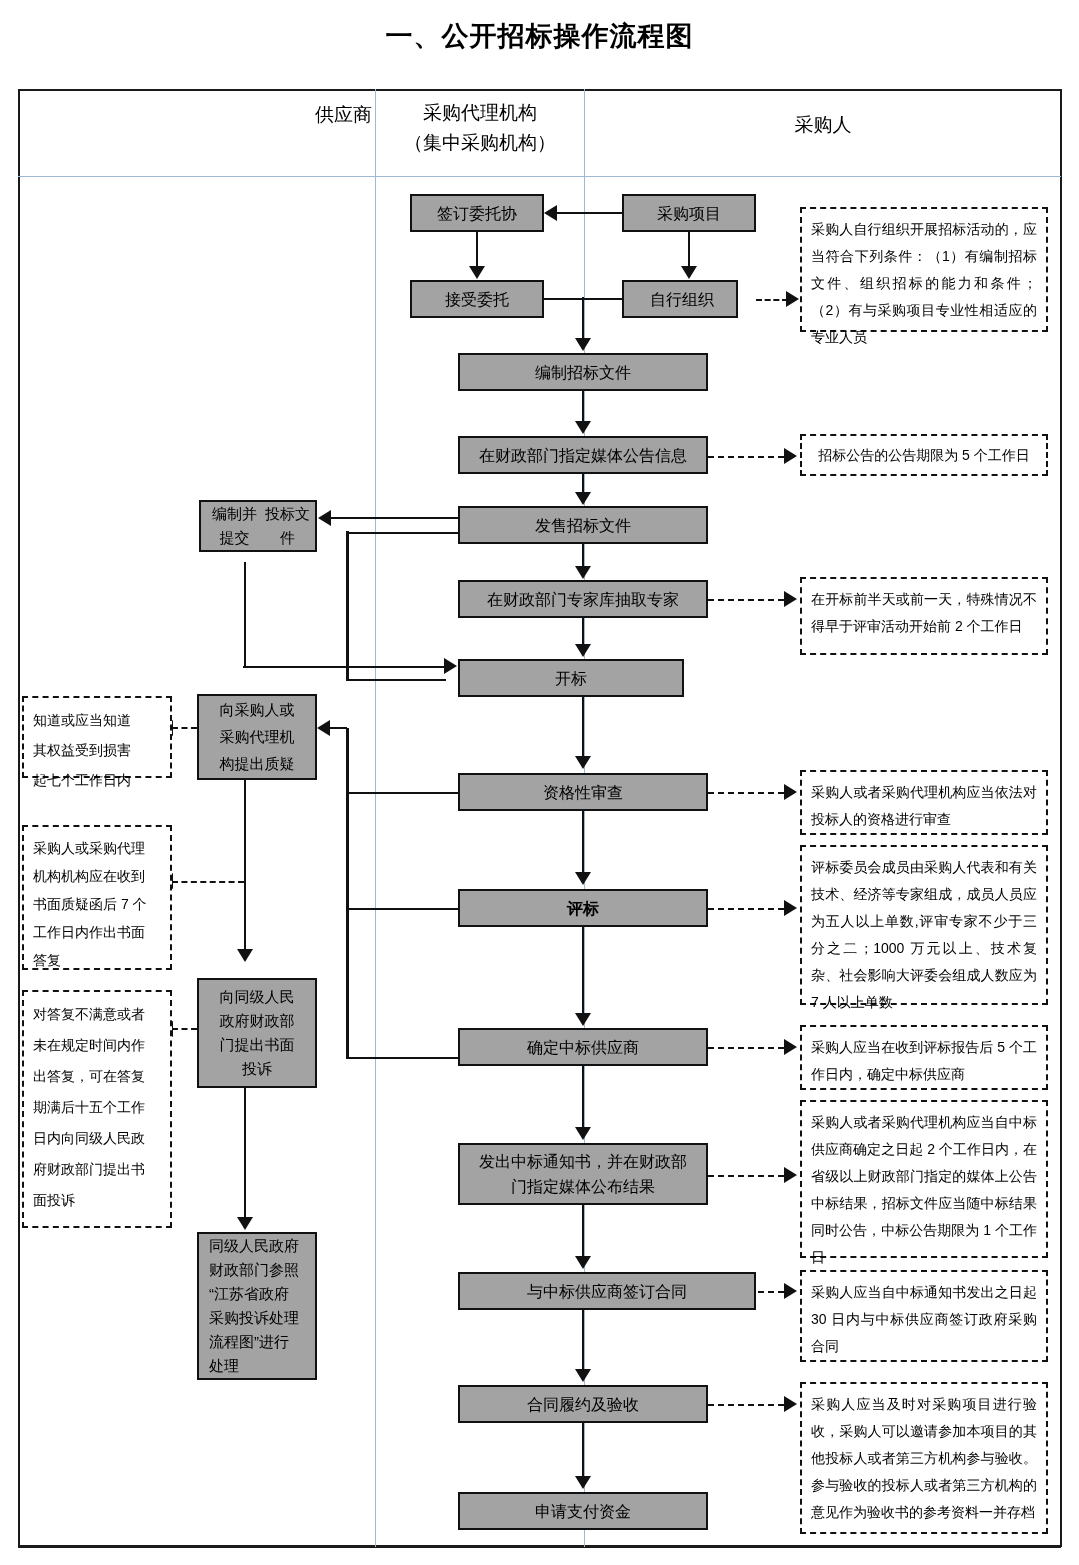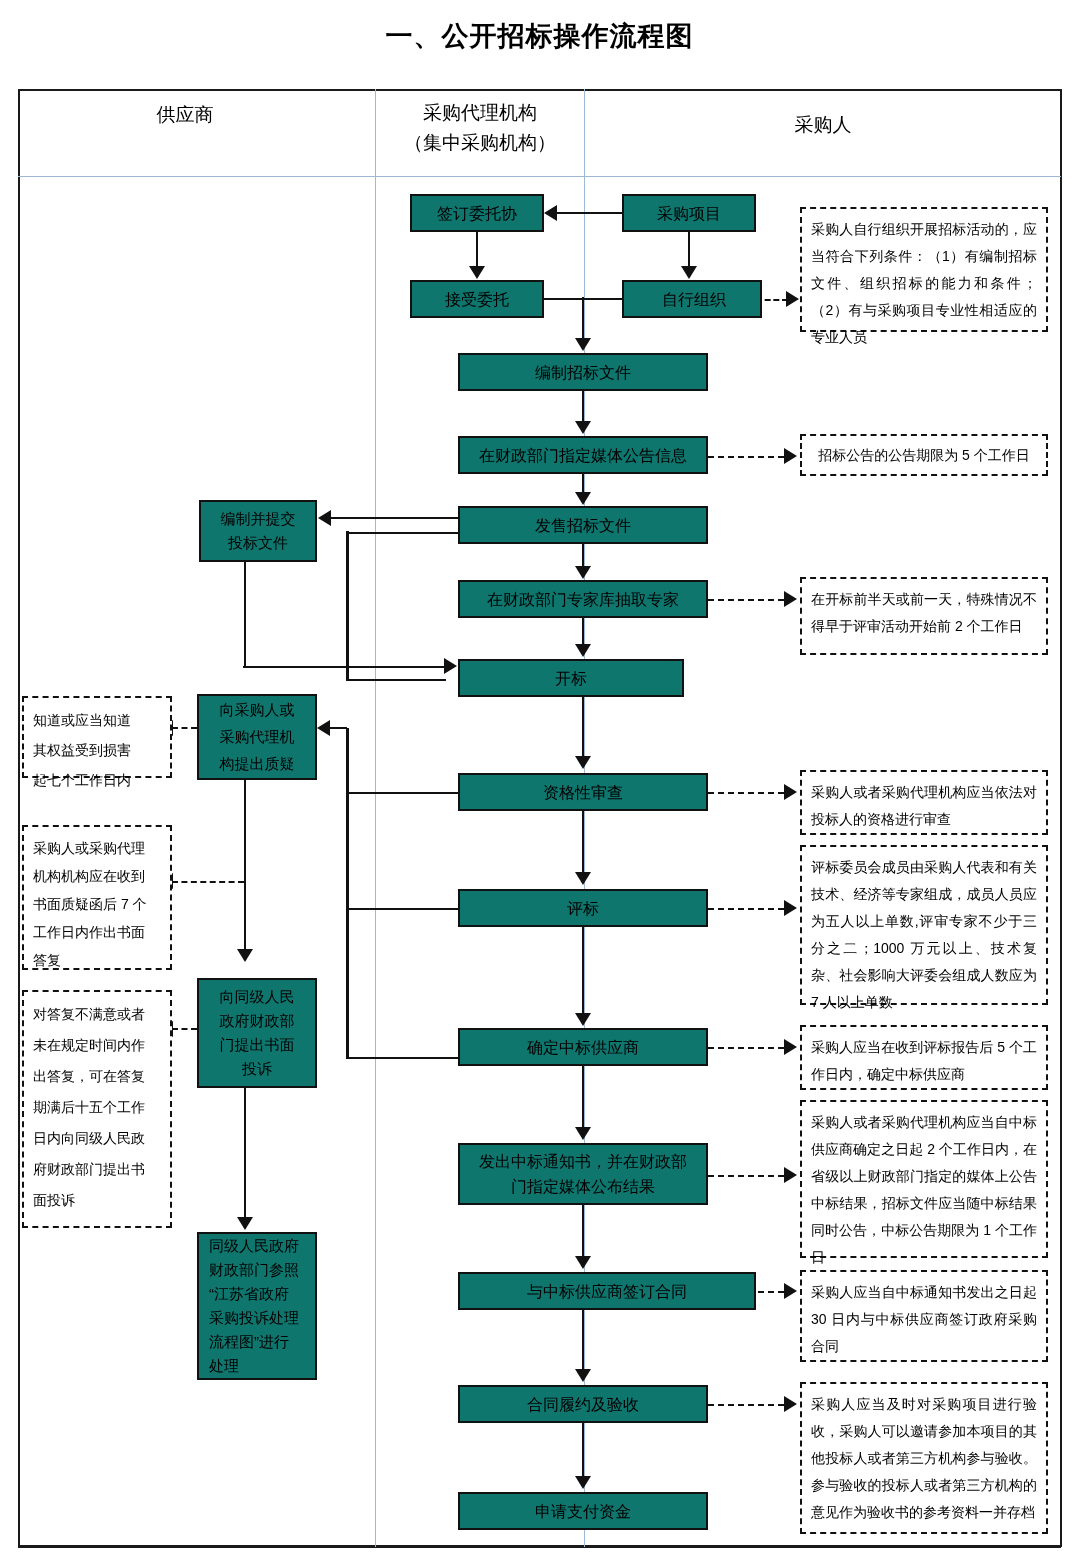--- a/index.html
+++ b/index.html
@@ -69,7 +69,7 @@
   <div class="lane-div d2"></div>
   <div class="header-rule"></div>
 
-  <div class="lane-label" style="left:10px;top:100px;width:350px;">
+  <div class="lane-label" style="left:22px;top:100px;width:350px;text-align:right;">
     <div>供应商</div>
   </div>
   <div class="lane-label" style="left:378px;top:98px;width:204px;">

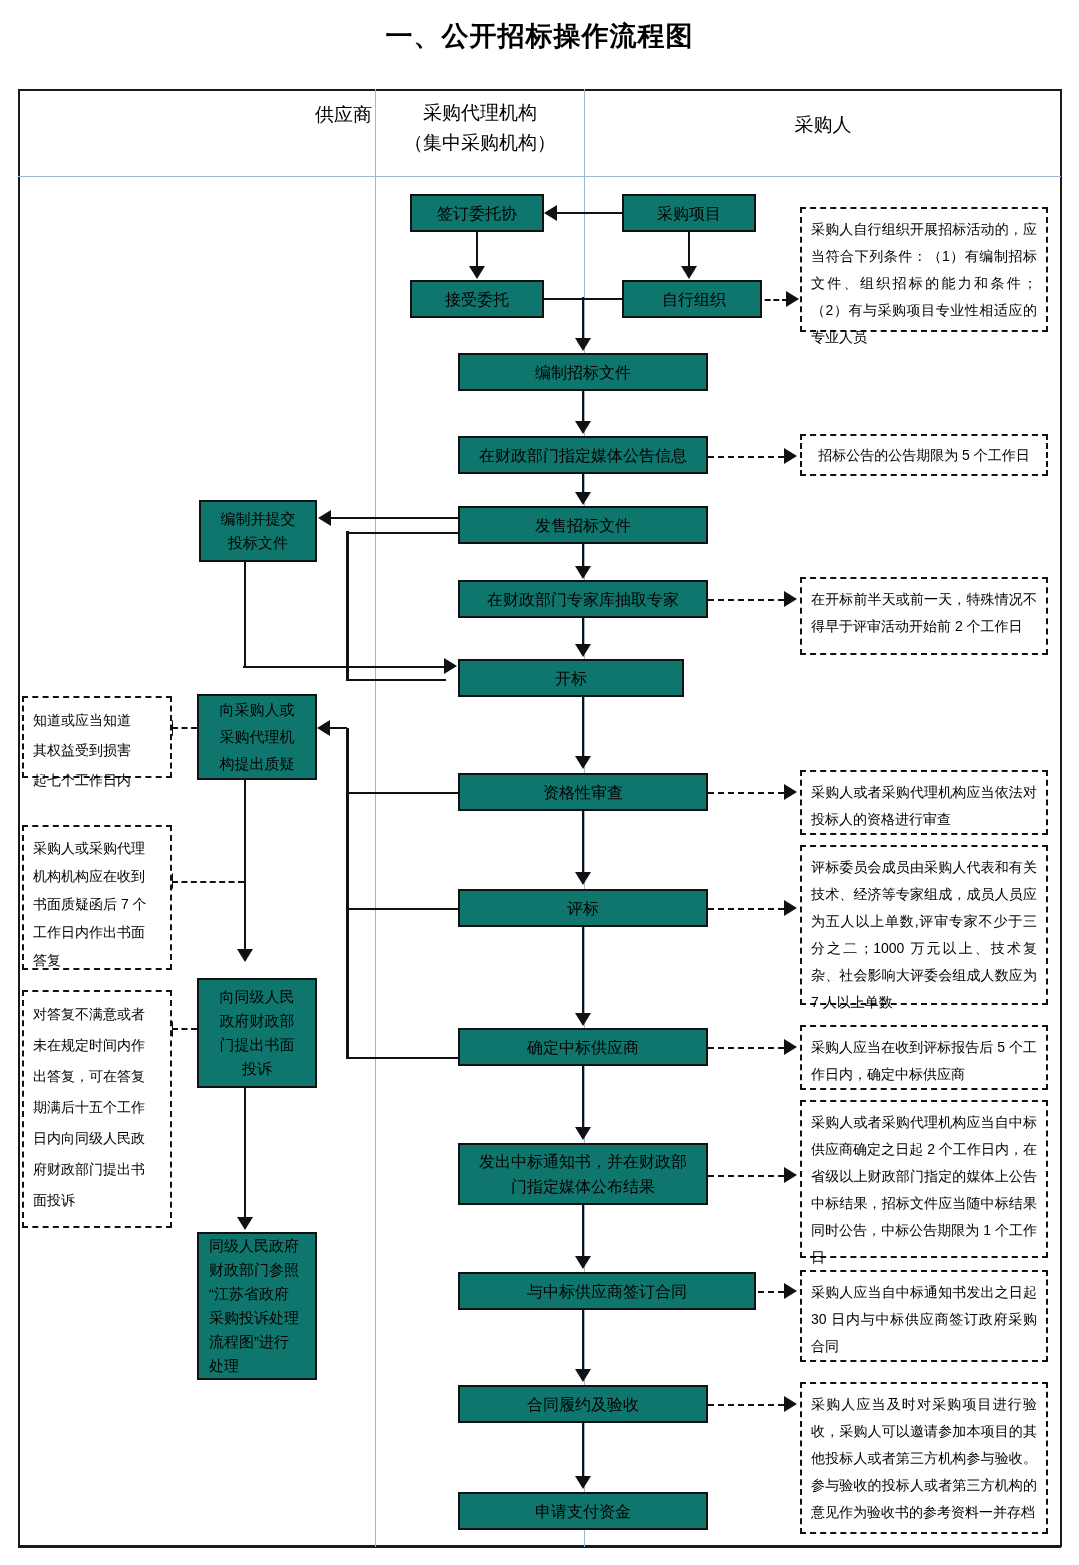--- a/index.html
+++ b/index.html
@@ -29,7 +29,7 @@
 
   
   .node{
-    position:absolute;box-sizing:border-box;border:2.5px solid #111;background:#0f766e;
+    position:absolute;box-sizing:border-box;border:2.5px solid #111;background:#a3a3a3;
     display:flex;align-items:center;justify-content:center;text-align:center;
     font-size:16px;line-height:25px;padding:2px 4px;z-index:5;
     font-family:"Liberation Sans","DejaVu Sans",sans-serif;

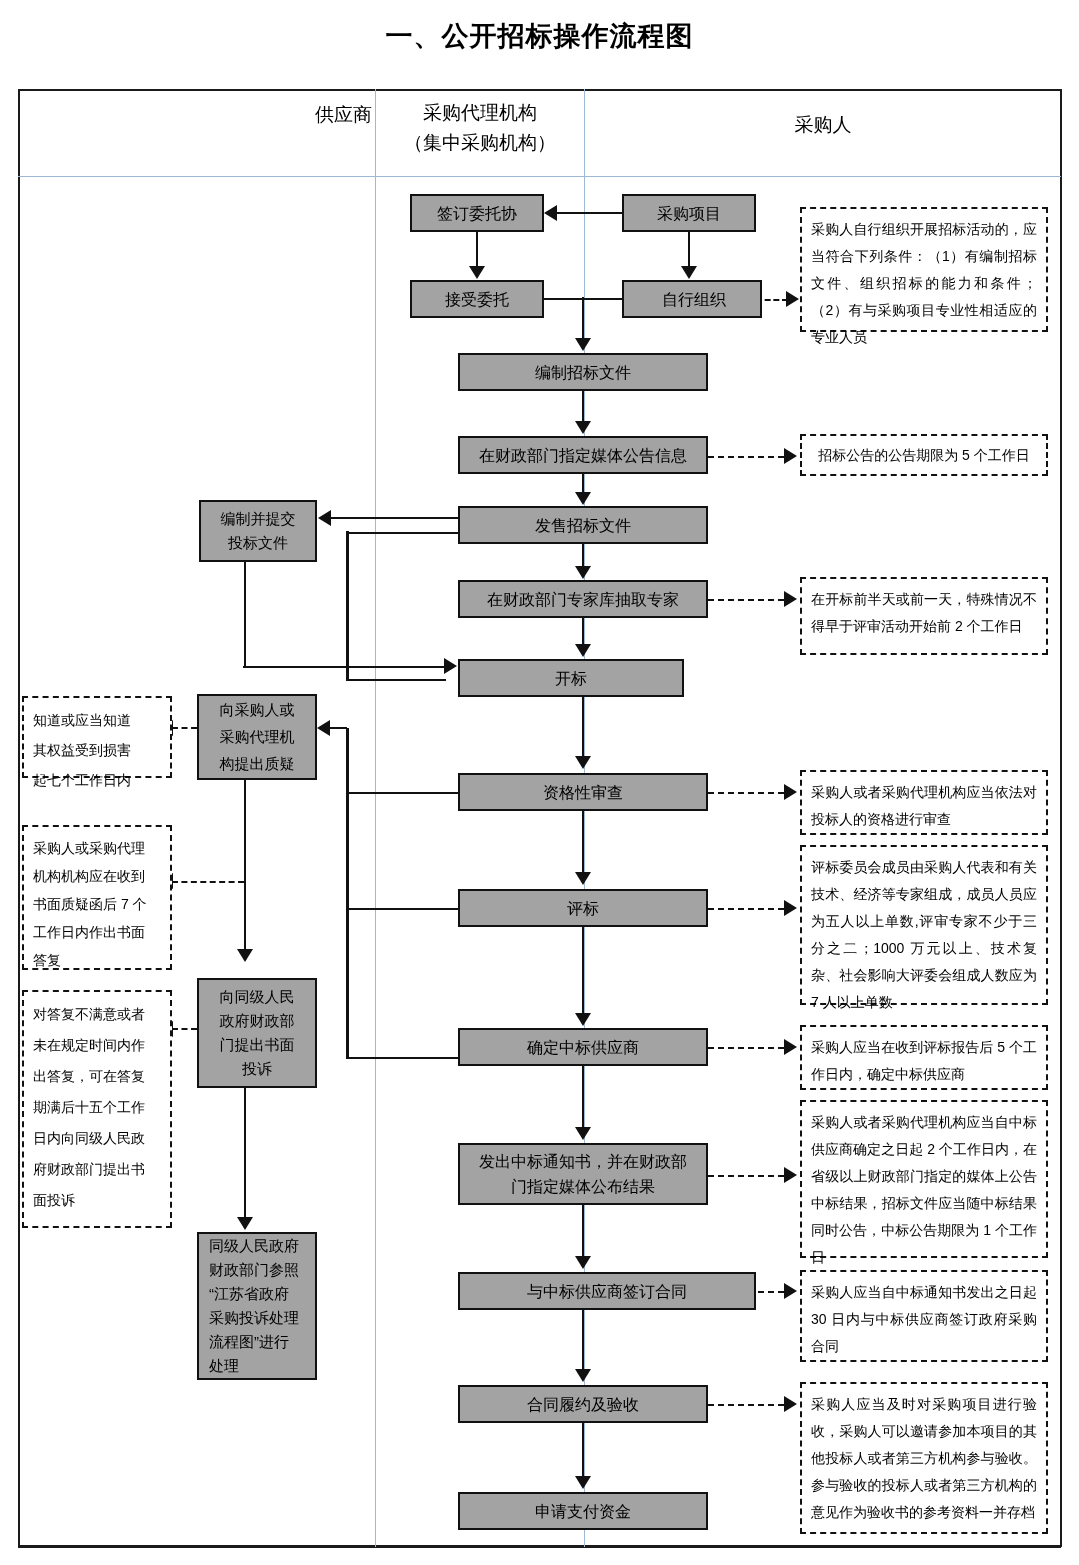--- a/index.html
+++ b/index.html
@@ -86,7 +86,7 @@
 
   <div class="node" style="left:410px;top:280px;width:134px;height:38px;">接受委托</div>
 
-  <div class="node" style="left:622px;top:280px;width:140px;height:38px;padding-left:8px;">自行组织</div>
+  <div class="node" style="left:622px;top:280px;width:116px;height:38px;padding-left:8px;">自行组织</div>
 
   <div class="node" style="left:458px;top:353px;width:250px;height:38px;">编制招标文件</div>
 

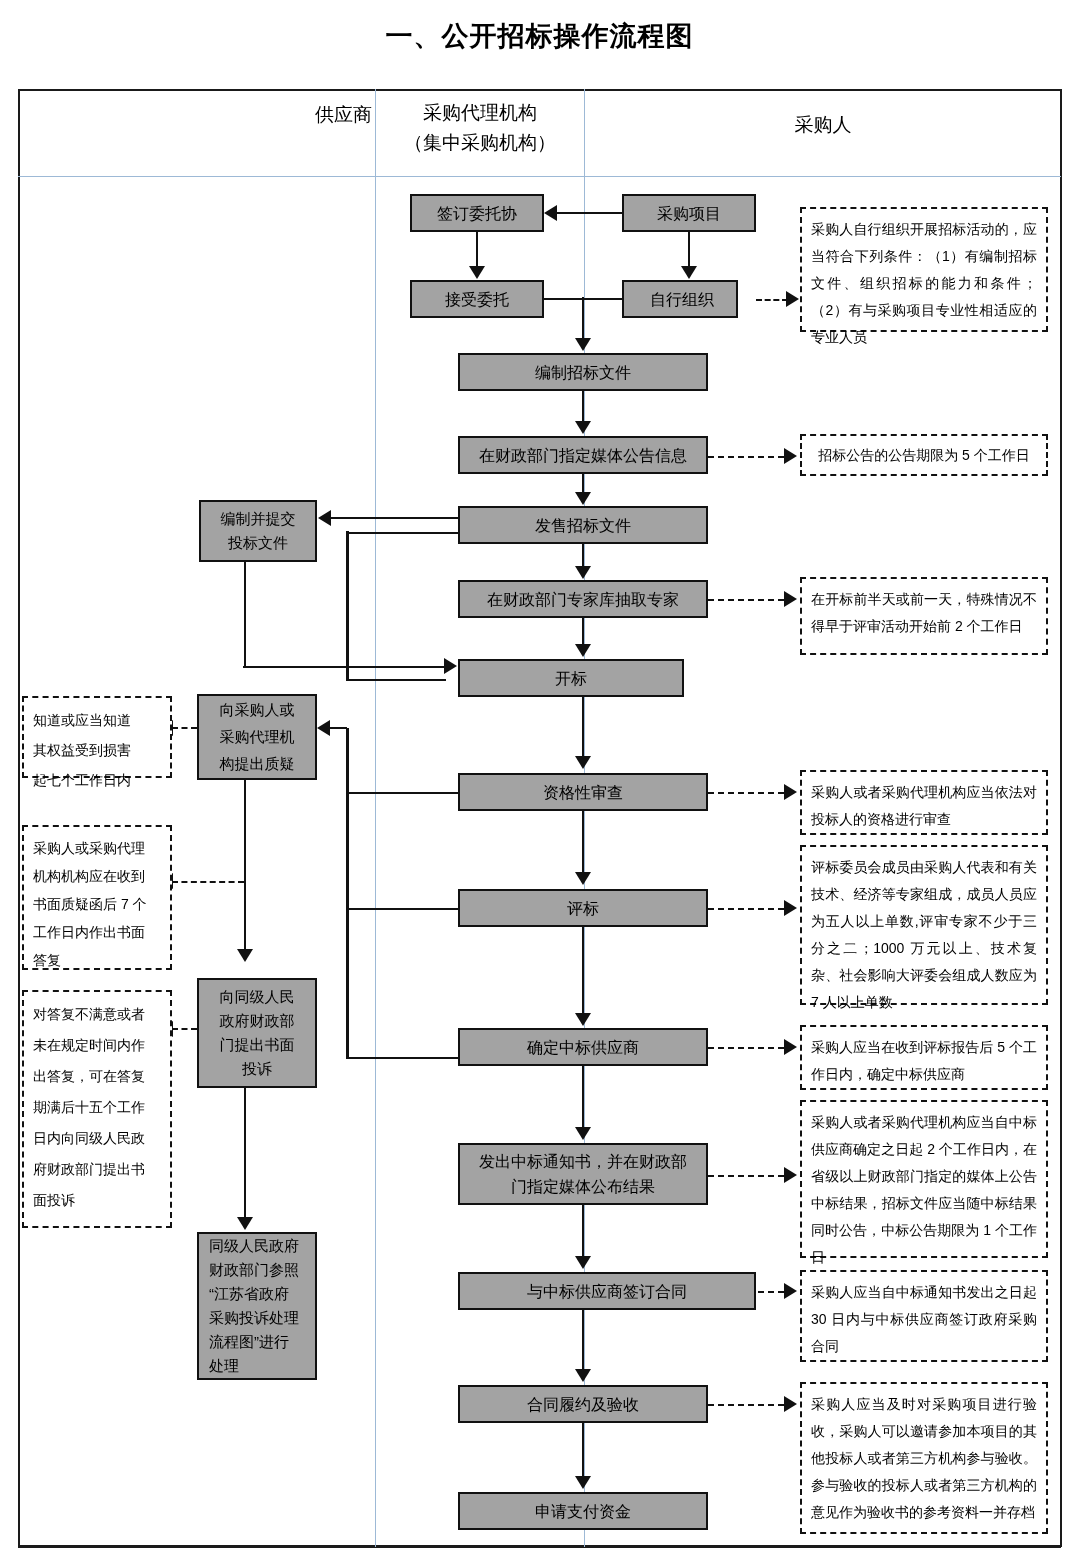--- a/index.html
+++ b/index.html
@@ -94,7 +94,7 @@
 
   <div class="node" style="left:458px;top:506px;width:250px;height:38px;">发售招标文件</div>
 
-  <div class="node small" style="left:199px;top:500px;width:118px;height:62px;flex-direction:column;">
+  <div class="node small" style="left:199px;top:500px;width:118px;height:52px;">
     <div>编制并提交</div>
     <div>投标文件</div>
   </div>

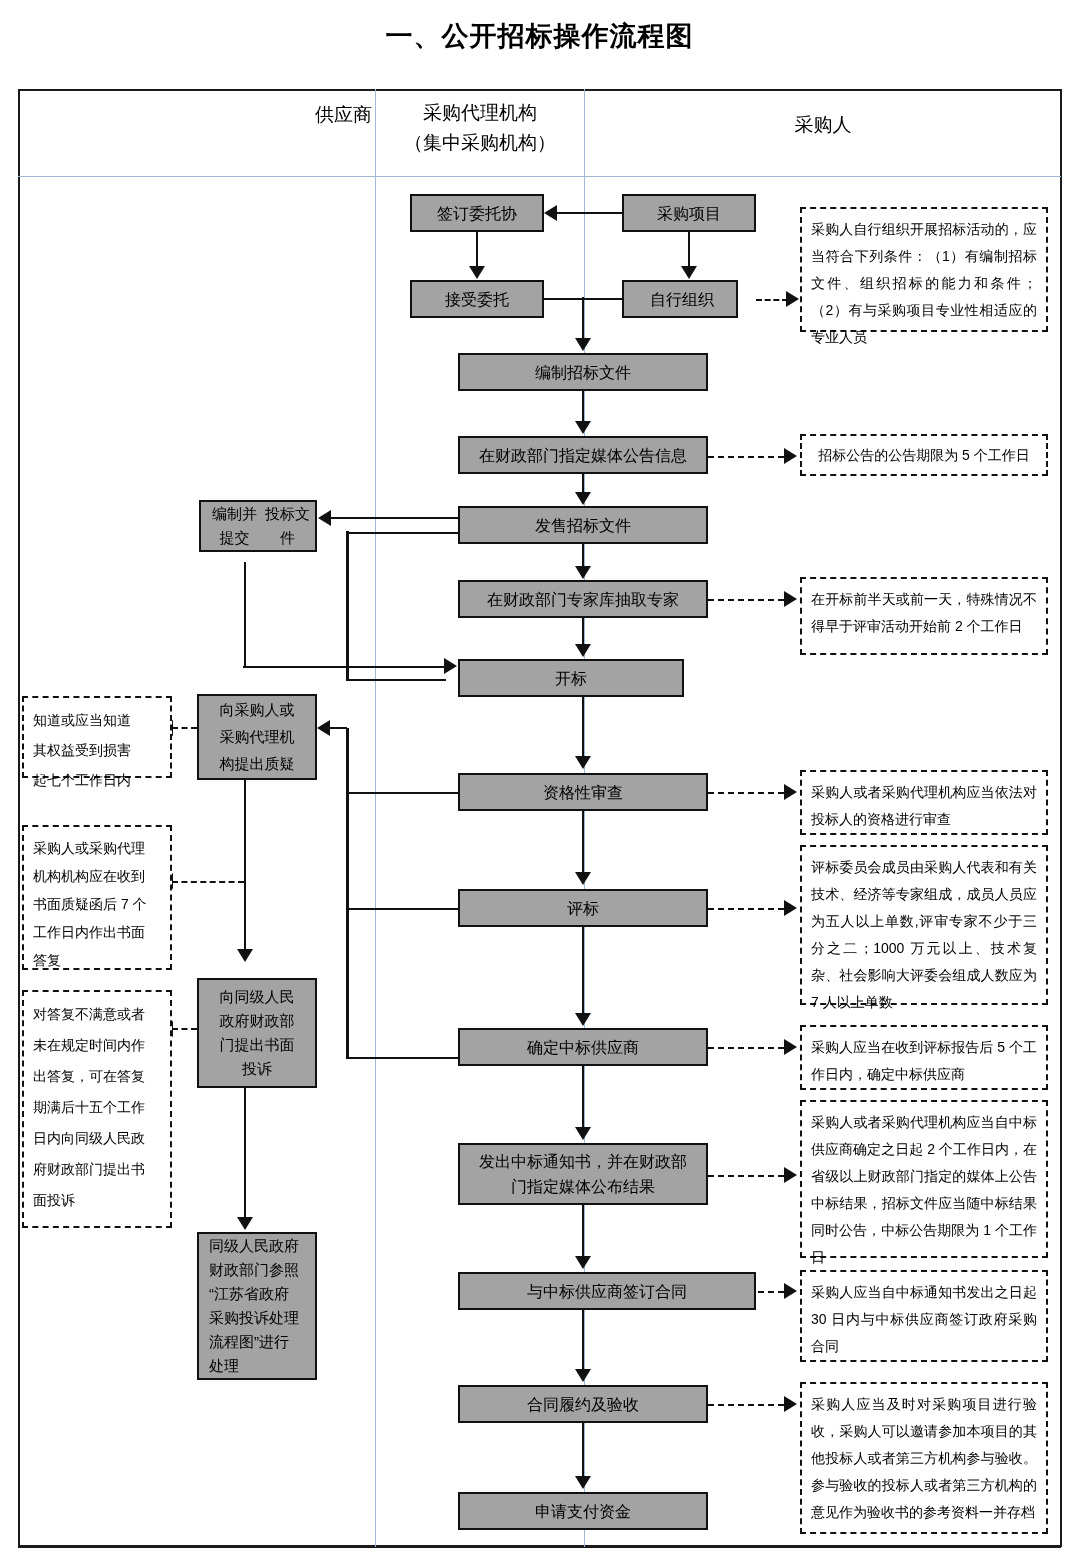--- a/index.html
+++ b/index.html
@@ -111,7 +111,7 @@
 
   <div class="node" style="left:458px;top:773px;width:250px;height:38px;">资格性审查</div>
 
-  <div class="node" style="left:458px;top:889px;width:250px;height:38px;">评标</div>
+  <div class="node" style="left:458px;top:889px;width:250px;height:38px;font-weight:bold;">评标</div>
 
   <div class="node small" style="left:197px;top:978px;width:120px;height:110px;flex-direction:column;">
     <div>向同级人民</div>

